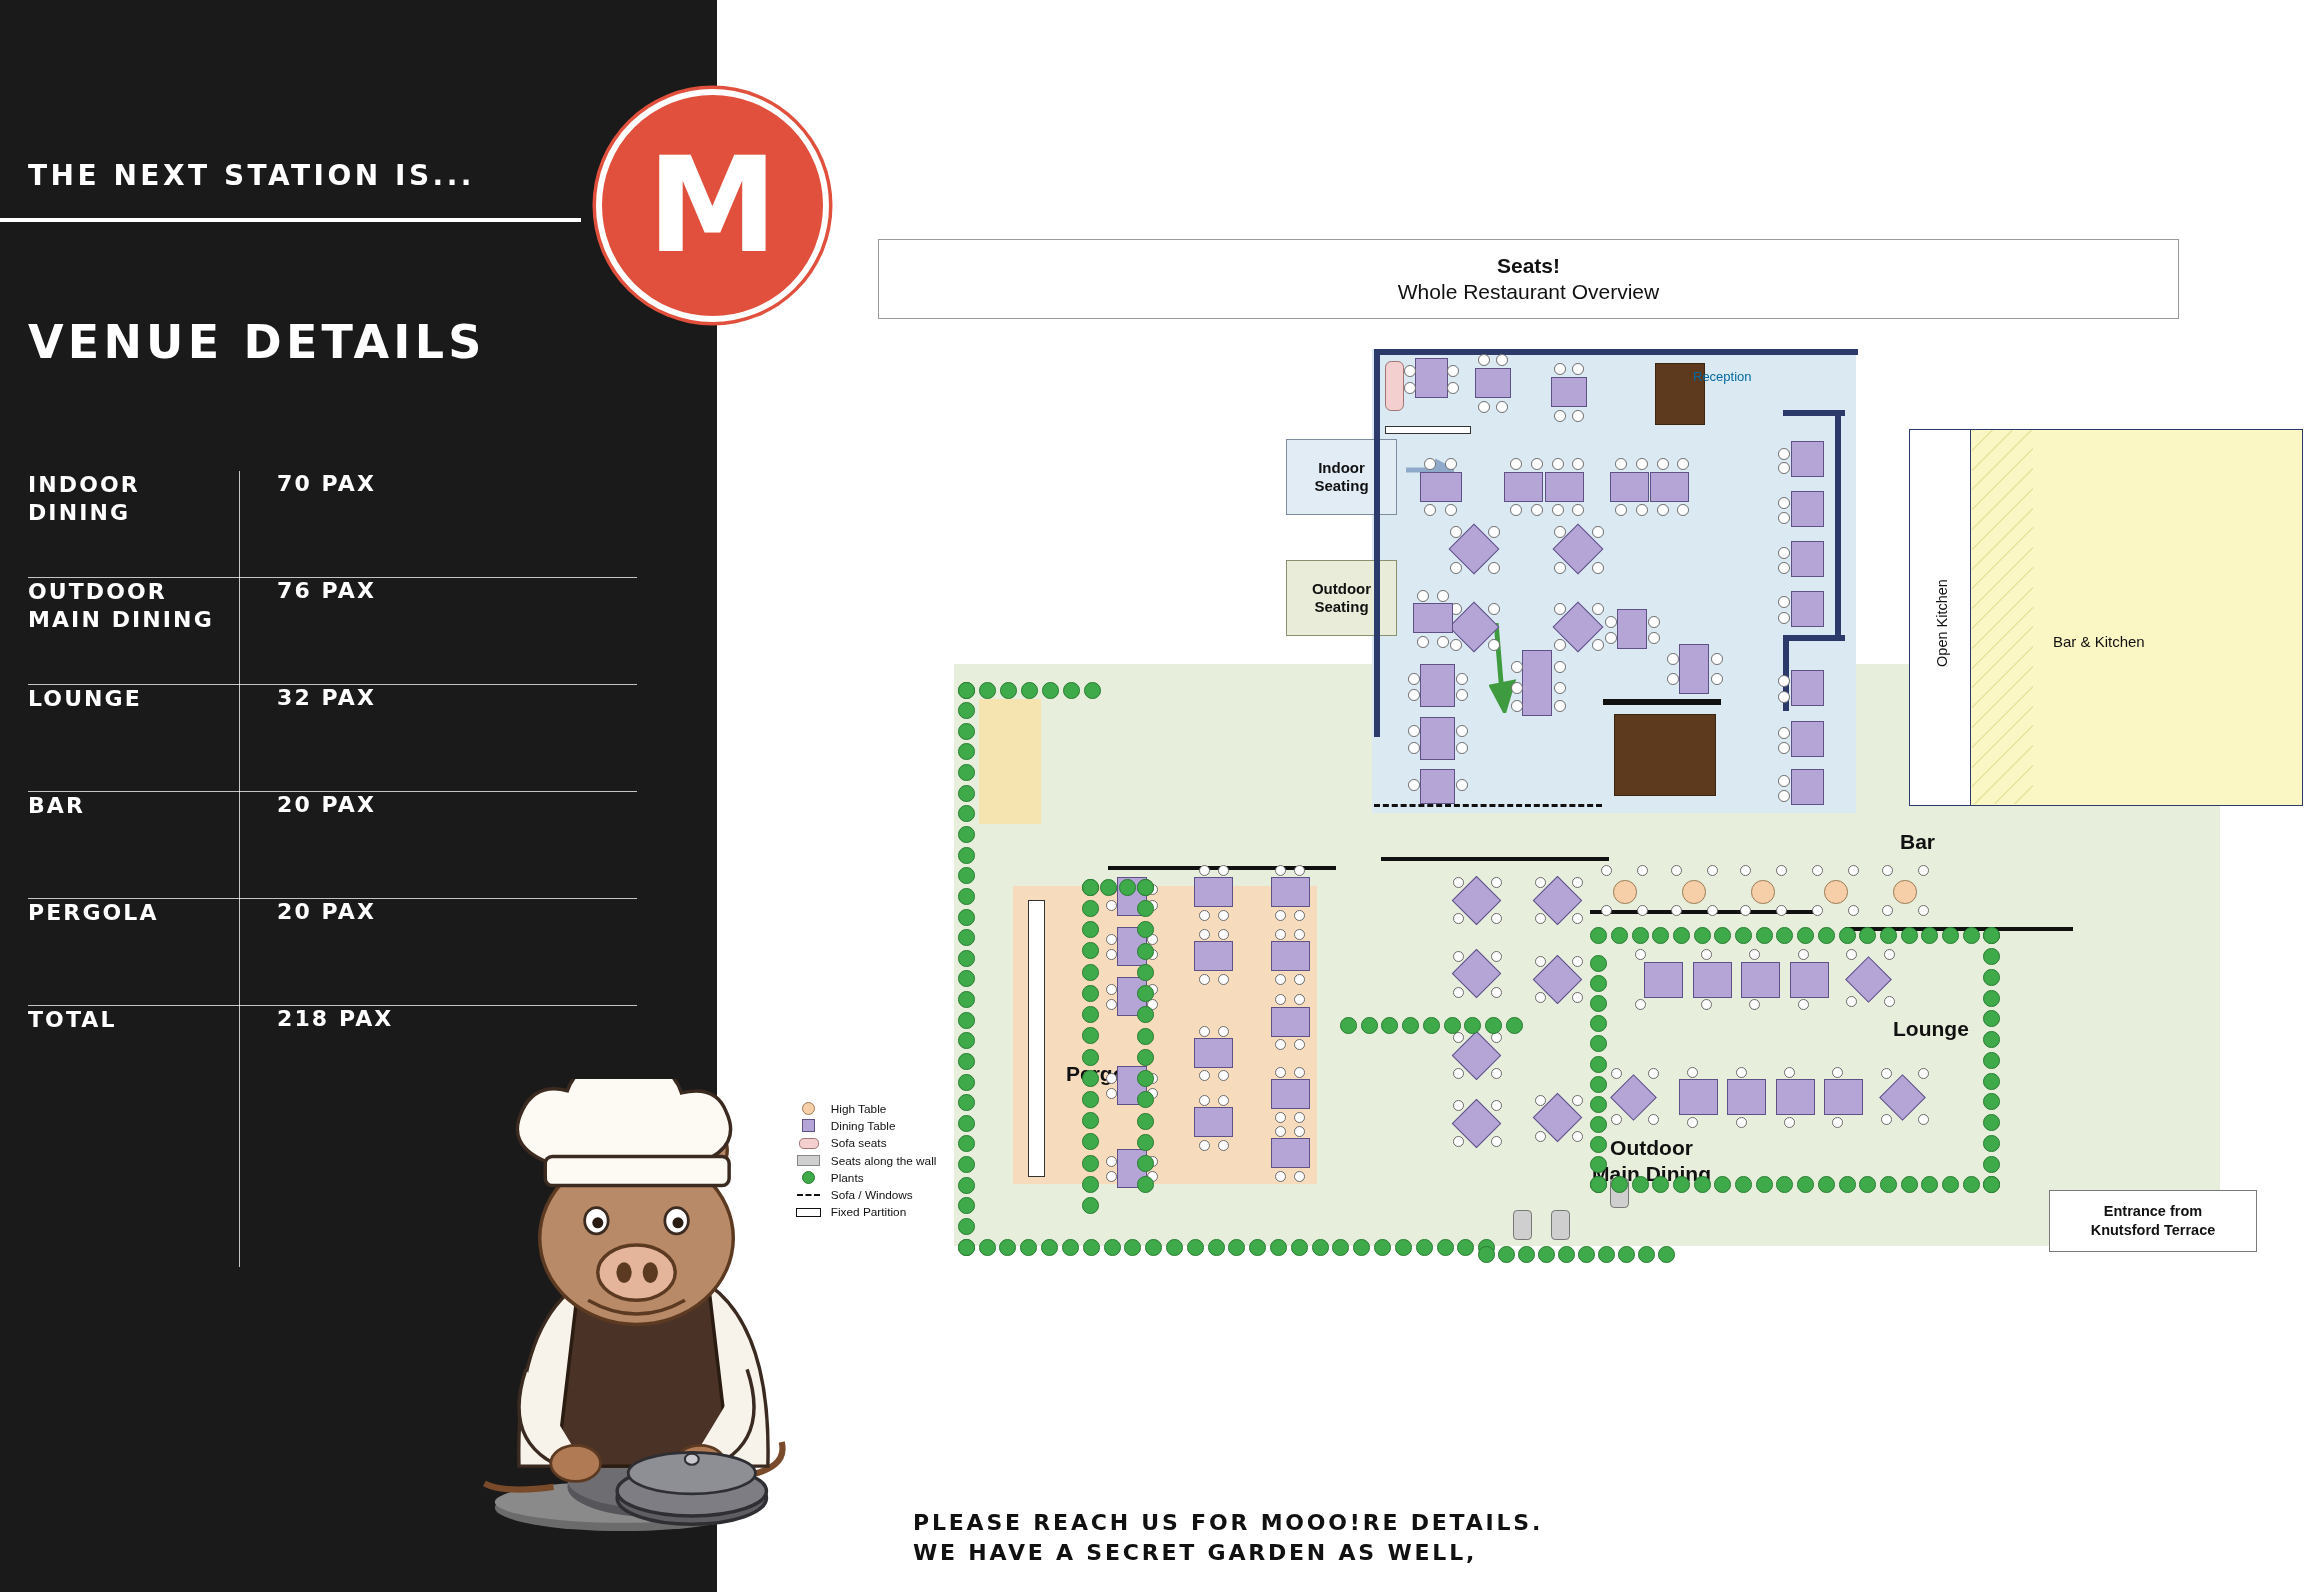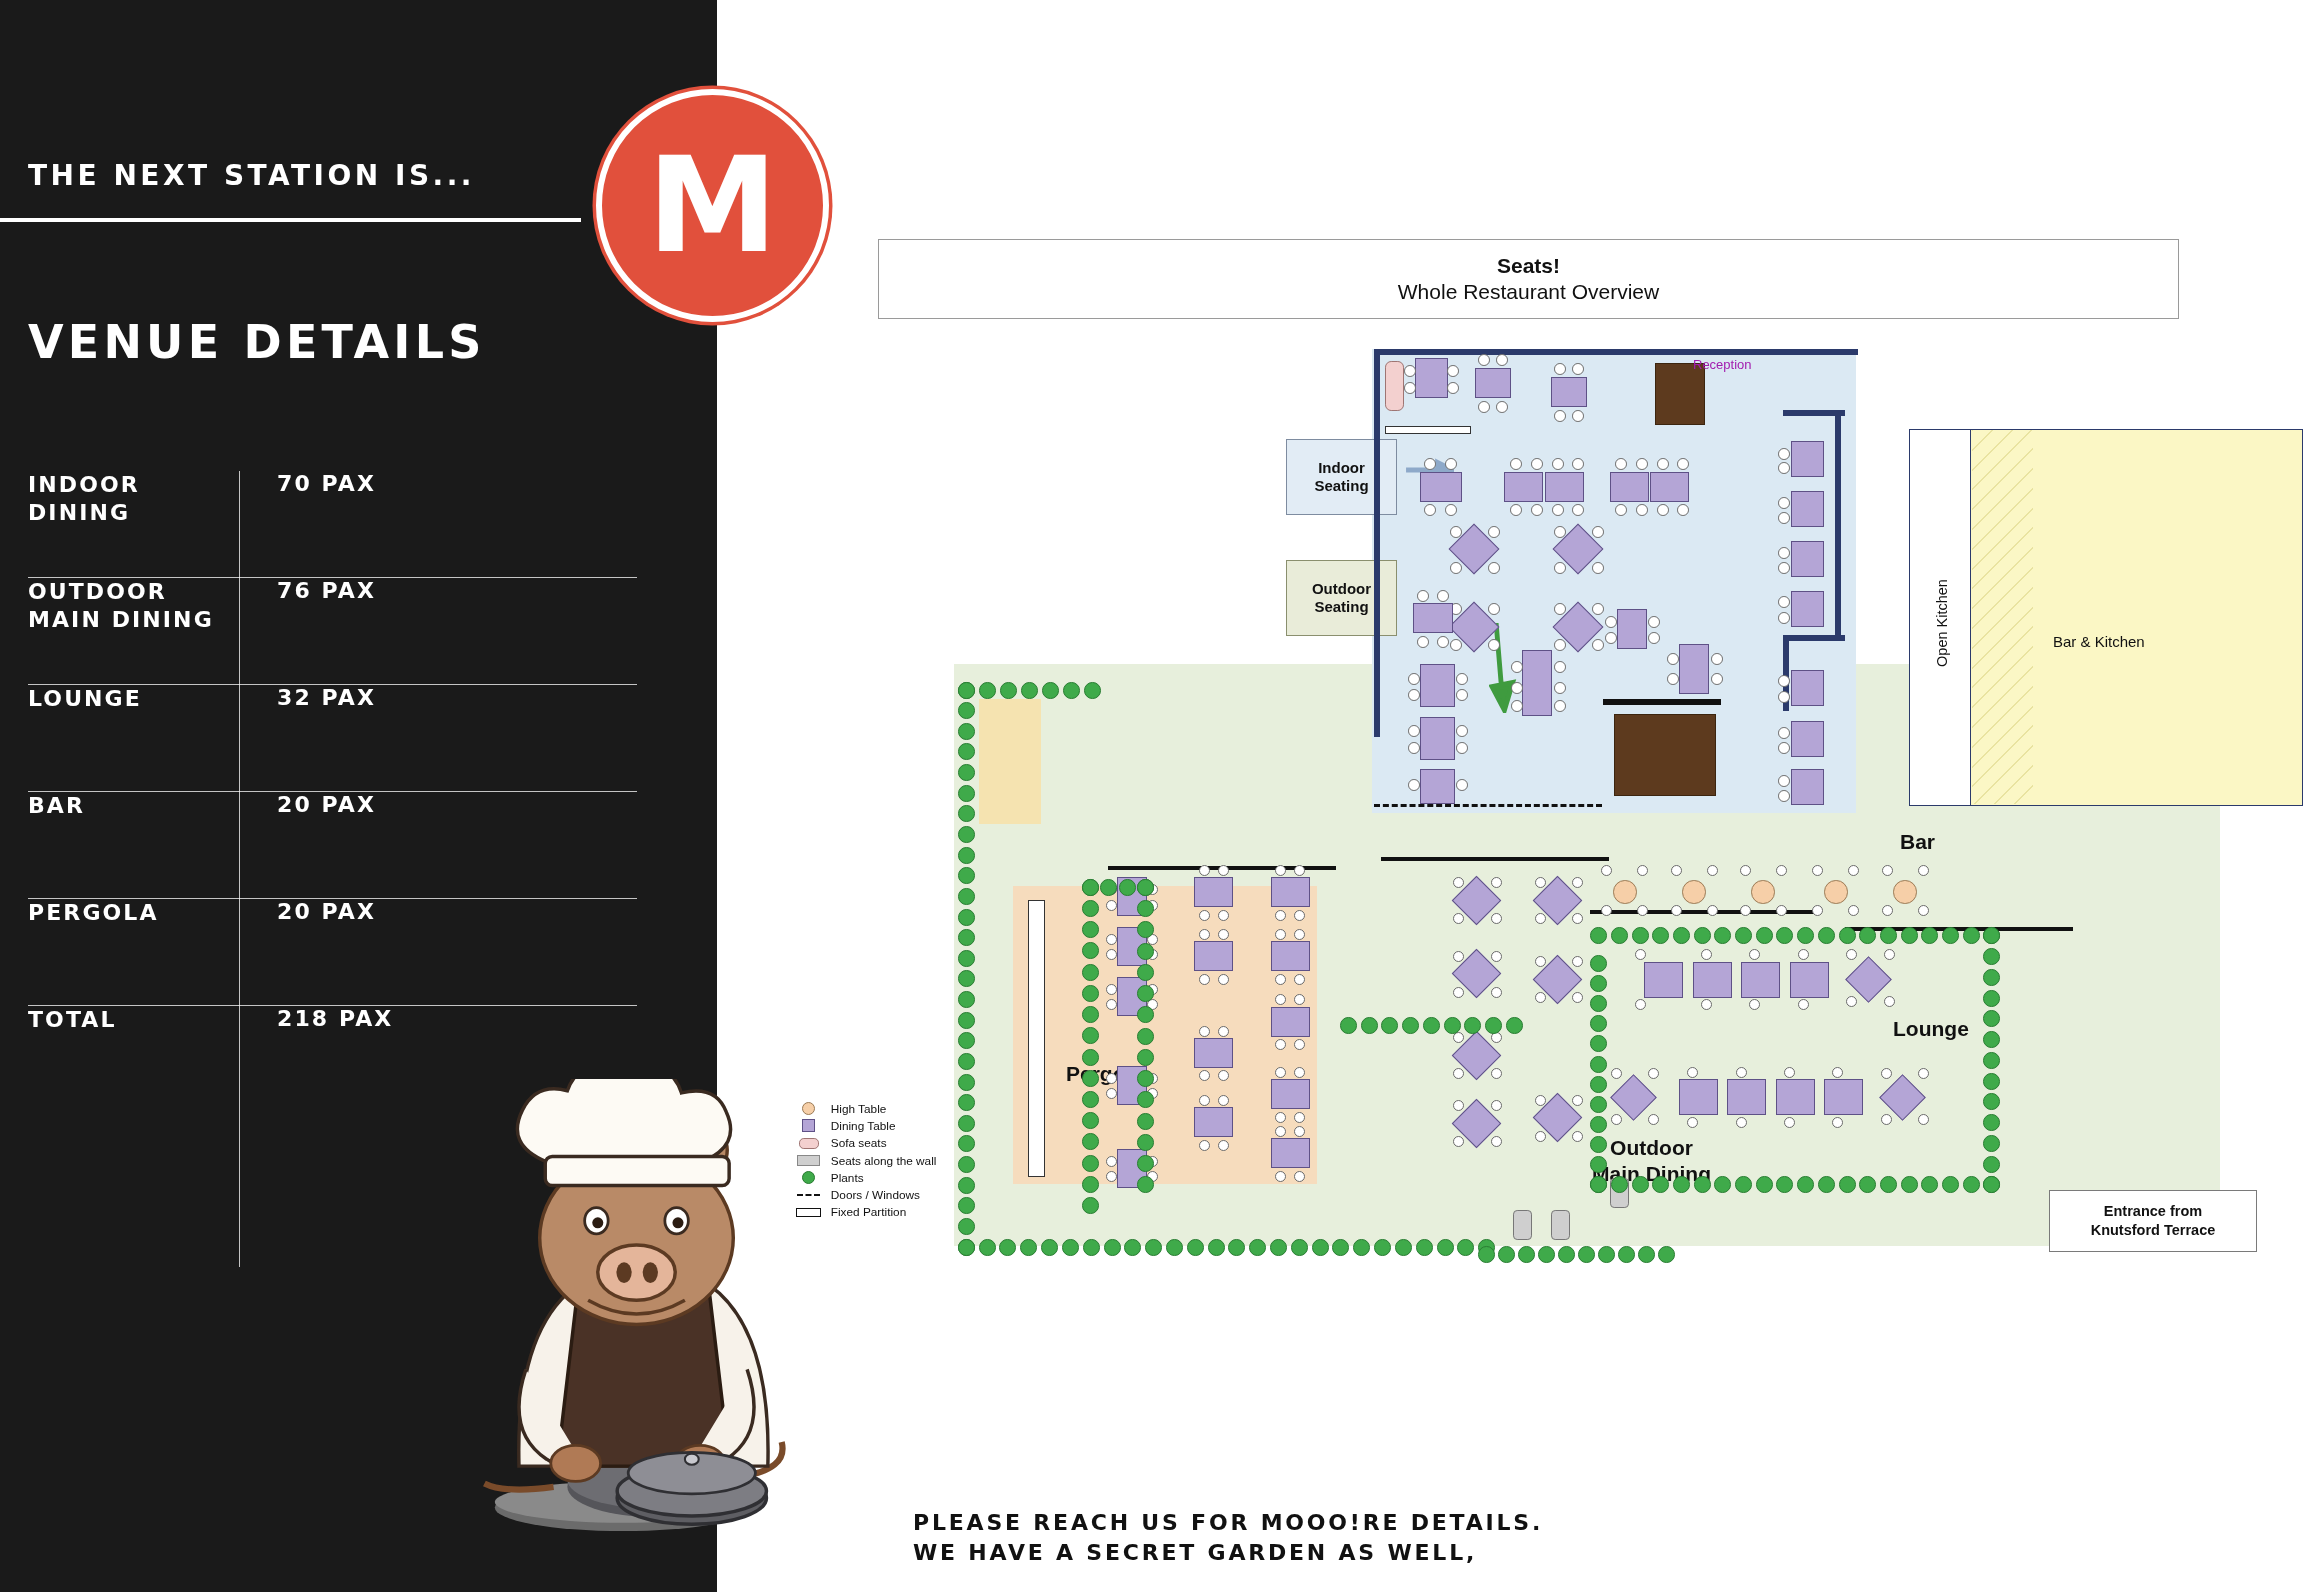--- a/index.html
+++ b/index.html
@@ -65,7 +65,7 @@
 
   #entrance{left:1332px;top:1190px;width:208px;height:62px;background:#ffffff;border:0.7px solid #7a7a7a;display:flex;align-items:center;justify-content:center;text-align:center;font-size:14.5px;font-weight:bold;color:#111;line-height:1.3;}
 
-  #reception-lbl{left:976px;top:357px;font-size:13px;color:#a21caf;}
+  #reception-lbl{left:976px;top:369px;font-size:13px;color:#0369a1;}
   #openkitchen-lbl{left:1194px;top:547px;width:62px;height:152px;display:flex;align-items:center;justify-content:center;}
   #openkitchen-lbl span{transform:rotate(-90deg);white-space:nowrap;font-size:14.5px;color:#111;}
   #barkitchen-lbl{left:1336px;top:633px;font-size:15px;color:#111;}

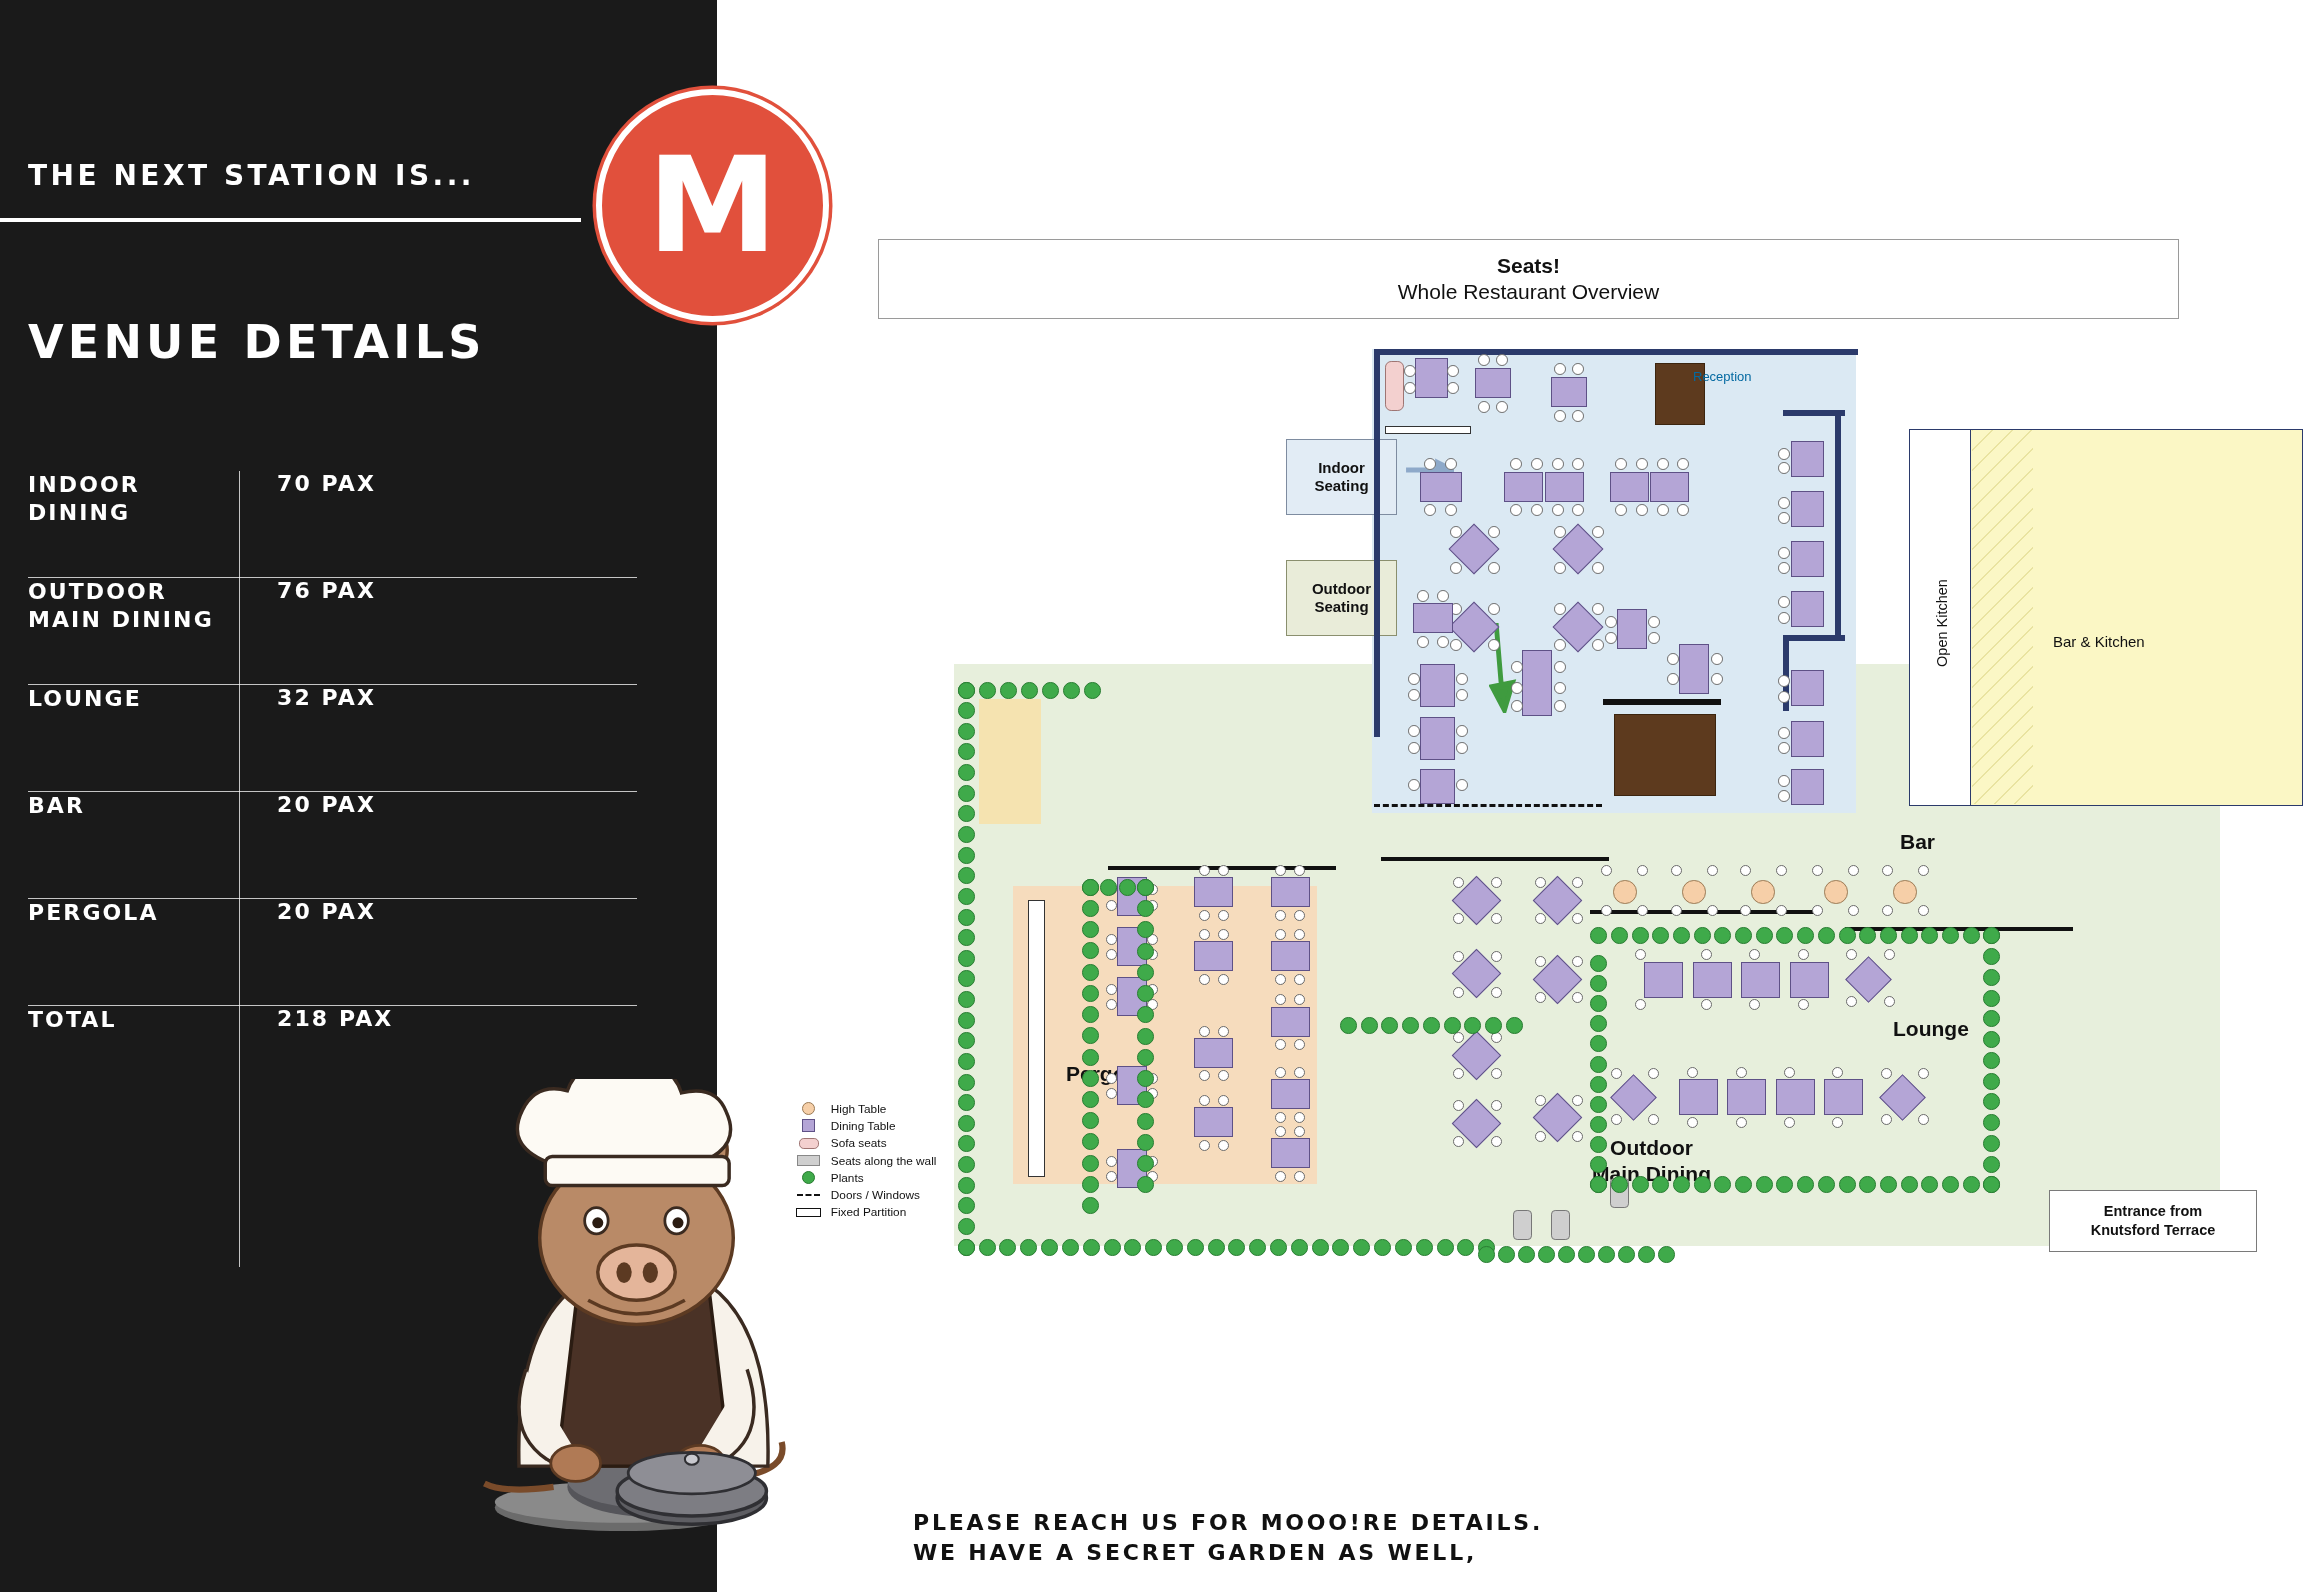--- a/index.html
+++ b/index.html
@@ -181,7 +181,7 @@
     <div class="lg-key">
         <div class="sw-door"></div>
       </div>
-    <div class="lg-label">Doors / Windows</div>
+    <div class="lg-label">Sofa / Windows</div>
   </div>
   <div class="lg-row">
     <div class="lg-key">

